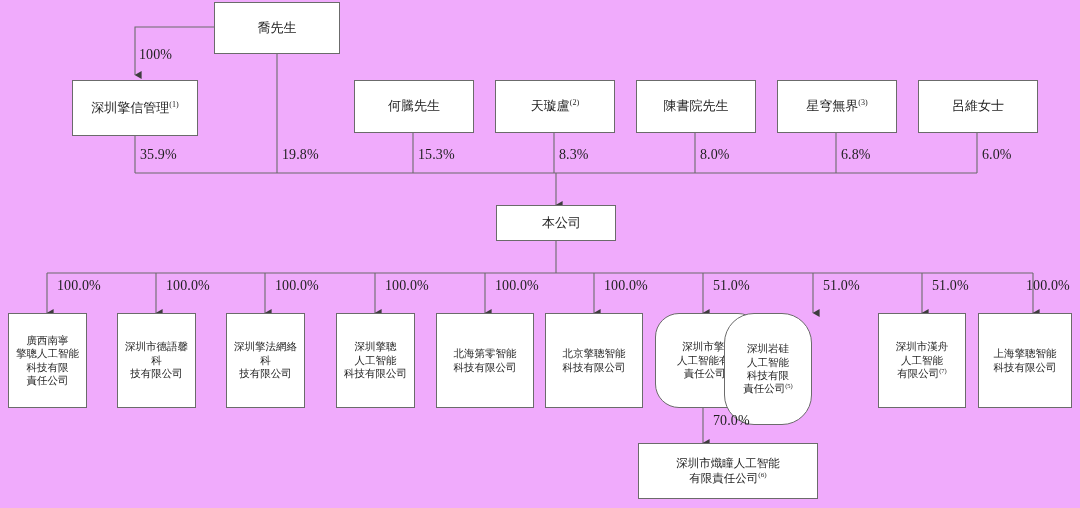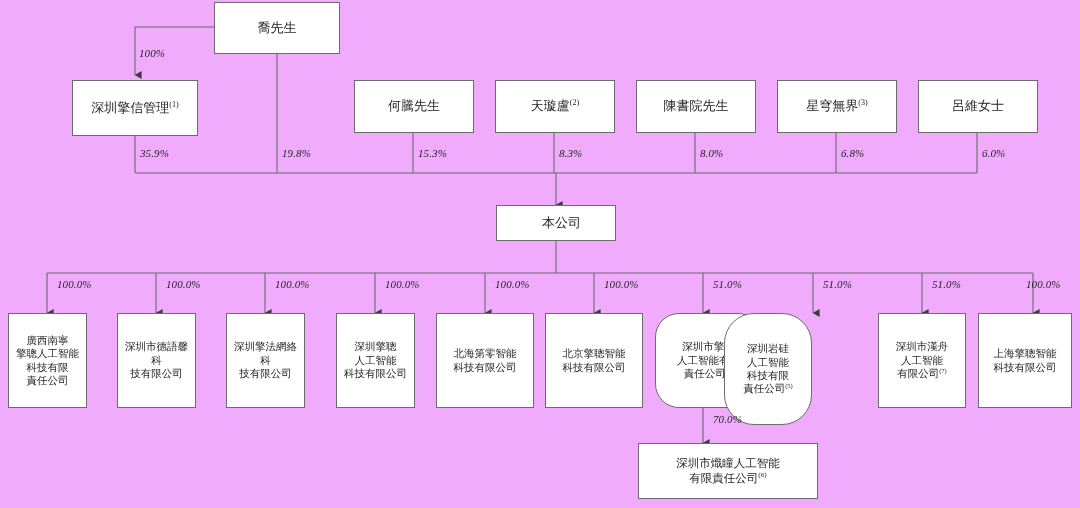--- a/index.html
+++ b/index.html
@@ -45,11 +45,10 @@
   }
   .pct{
     position:absolute;
-    font-size:11px;
+    font-size:14px;
     color:#1f1f1f;
     white-space:nowrap;
     letter-spacing:0.1px;
-    font-style:italic;
   }
   .t-person{font-size:13px;}
   .t-company{font-size:11.5px;}

